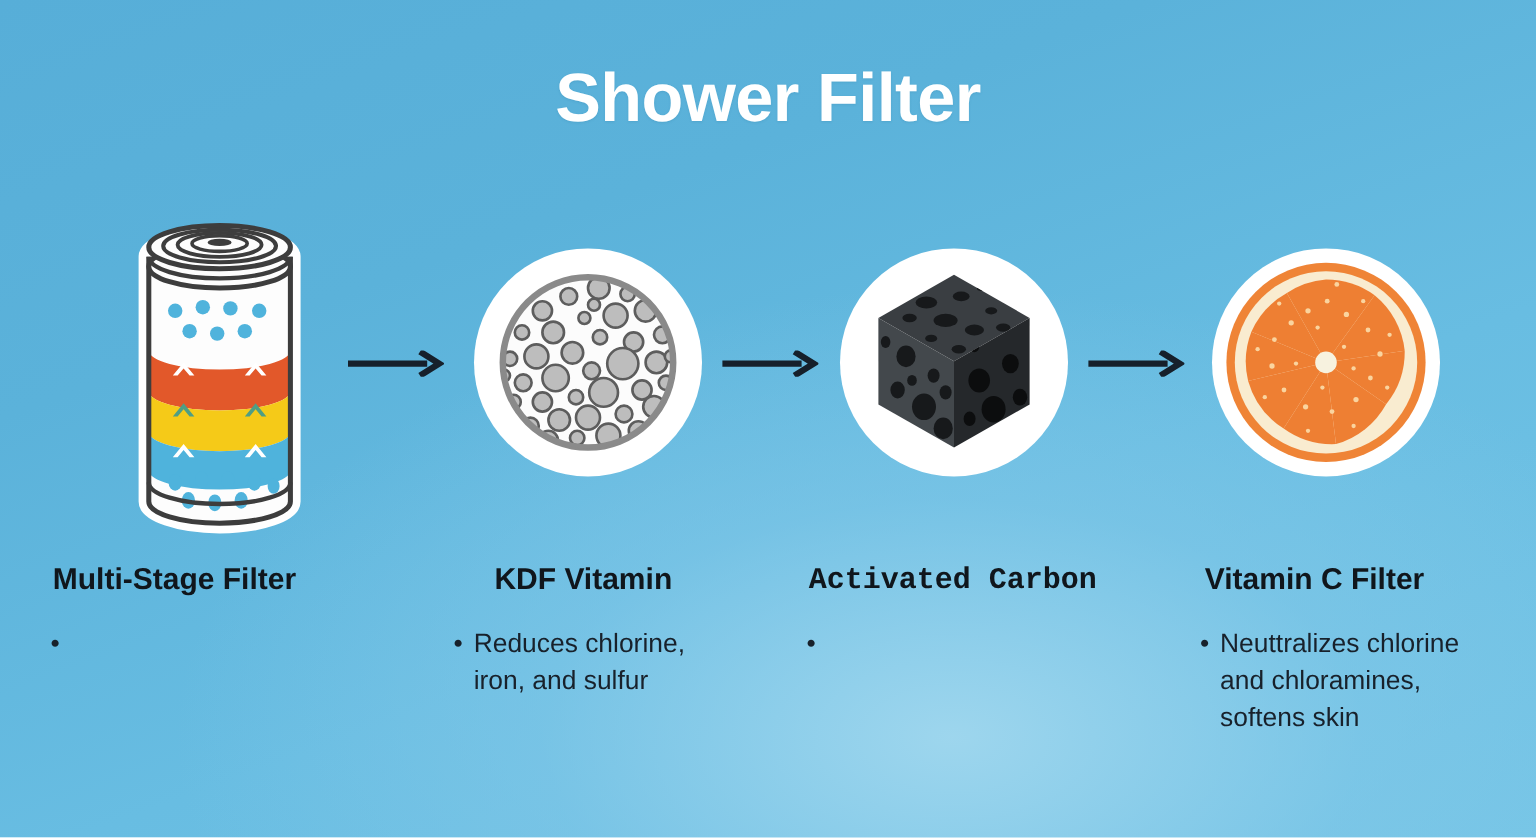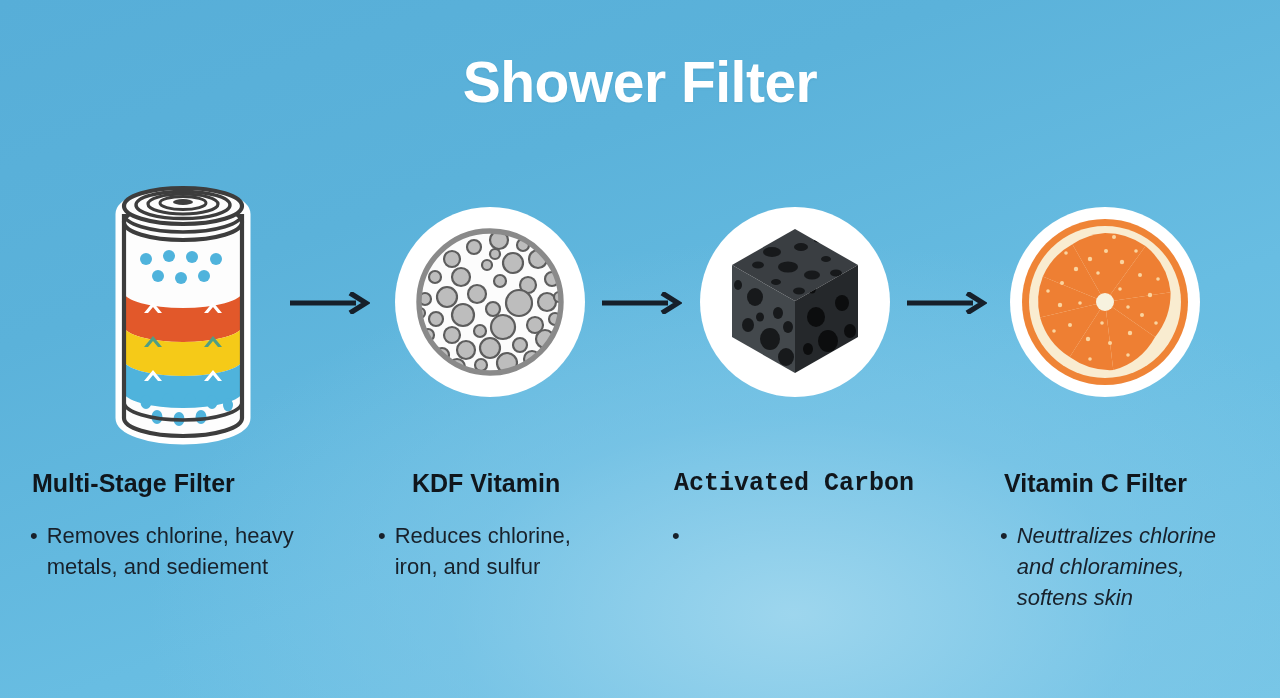--- a/index.html
+++ b/index.html
@@ -100,7 +100,7 @@
     top: 0;
     width: 300px;
   }
-  .tcell-0 { left: 30px; }
+  .tcell-0 { left: 42px; }
   .tcell-1 { left: 370px; }
   .tcell-2 { left: 672px; }
   .tcell-3 { left: 1000px; }

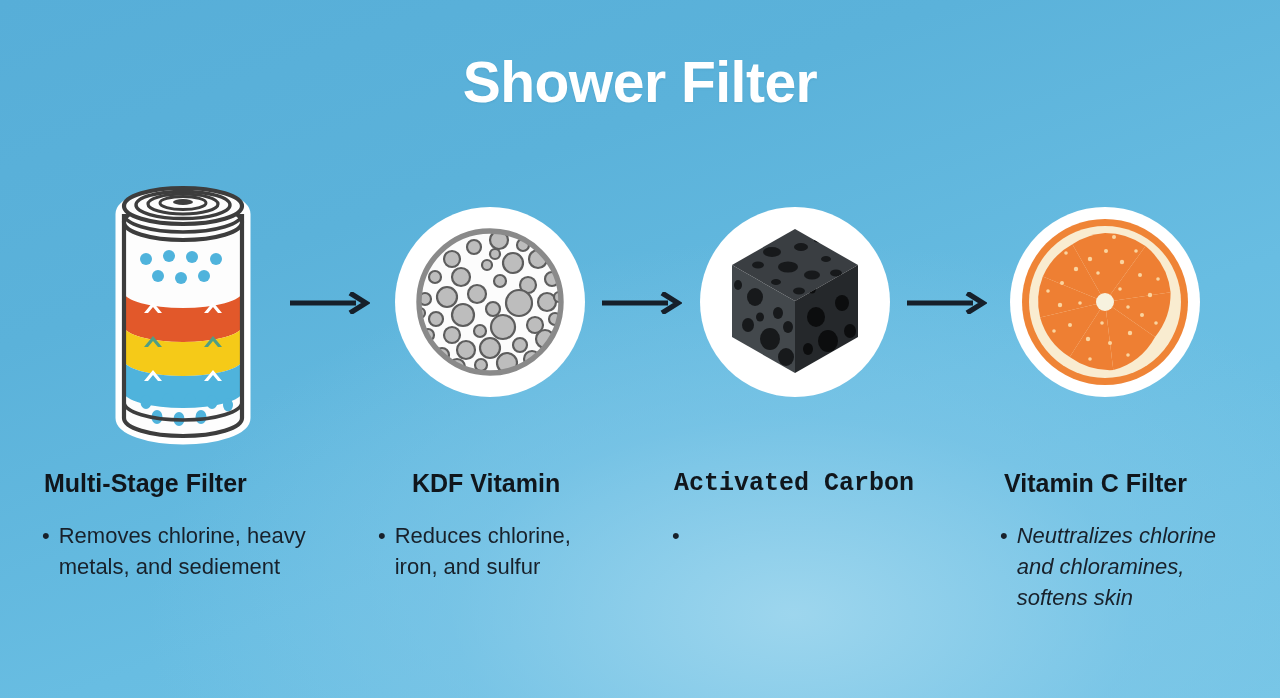--- a/index.html
+++ b/index.html
@@ -404,7 +404,6 @@
       <div class="heading">Multi-Stage Filter</div>
       <div class="bullet-line">
         <span class="bullet-dot">•</span>
-        <span class="bullet-text">Removes chlorine, heavy metals, and sediement</span>
       </div>
     </div>
 

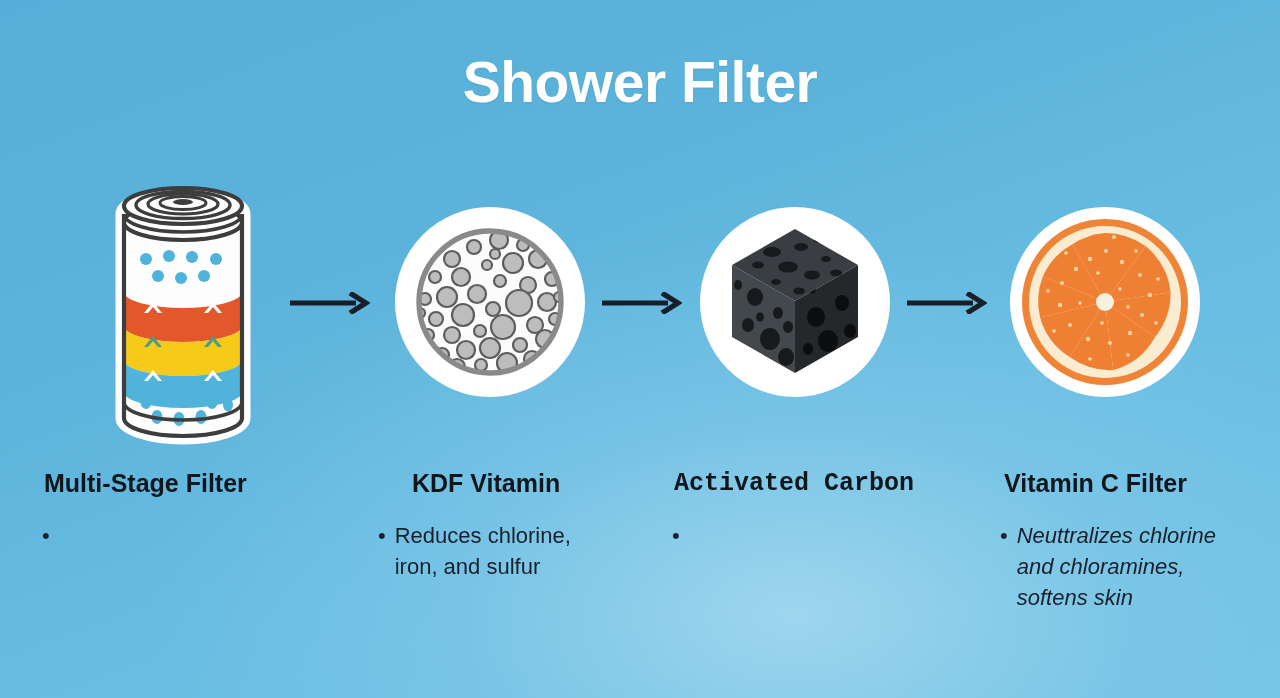--- a/index.html
+++ b/index.html
@@ -138,7 +138,7 @@
   .tcell-1 .bullet-line { margin-left: 8px; }
   .tcell-1 .bullet-text { max-width: 180px; }
   .tcell-2 .bullet-text { max-width: 240px; }
-  .tcell-3 .bullet-text { max-width: 230px; font-style: italic; }
+  .tcell-3 .bullet-text { max-width: 230px; }
 </style>
 </head>
 <body>

